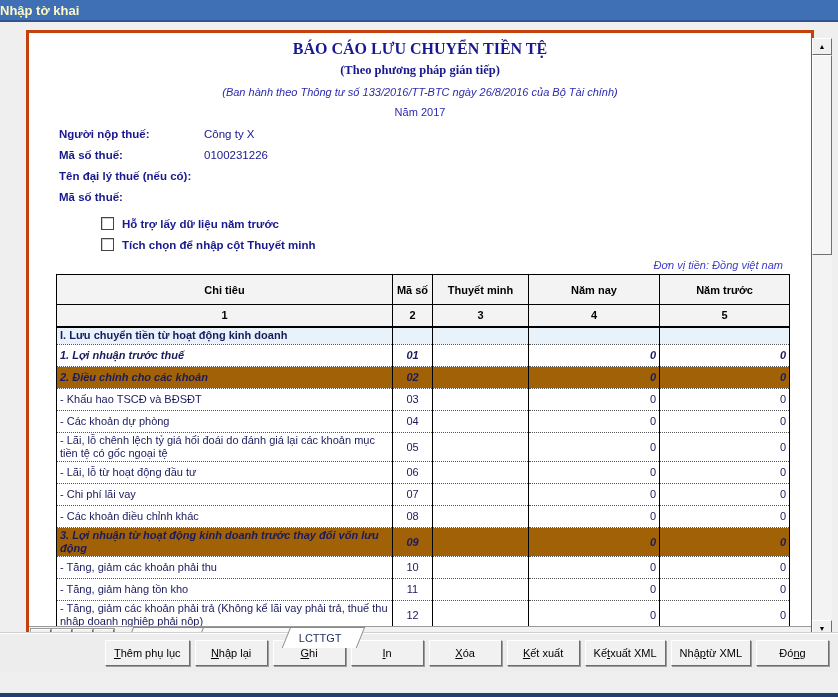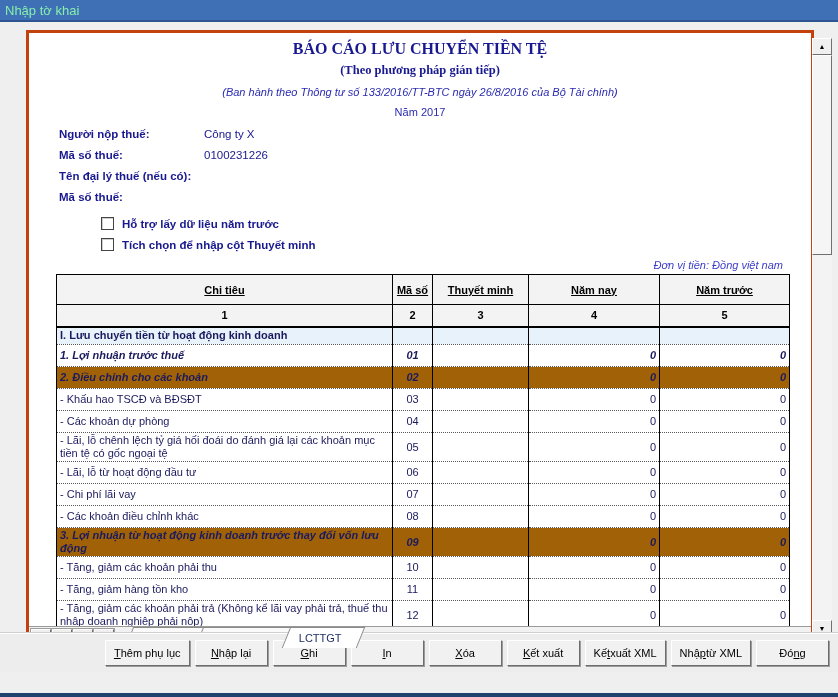--- a/index.html
+++ b/index.html
@@ -8,7 +8,7 @@
   
   .titlebar{position:absolute;left:0;top:0;width:838px;height:22px;background:#3F6FB5;
             border-bottom:2px solid #2E5590;box-sizing:border-box;display:flex;align-items:center;}
-  .titlebar .t{color:#86efac;font-weight:normal;font-size:13px;padding-left:5px;}
+  .titlebar .t{color:#fef9c3;font-weight:bold;font-size:13px;}
   
   .panel{position:absolute;left:26px;top:30px;width:788px;height:621px;background:#fff;
          border:3px solid #c2410c;box-sizing:border-box;overflow:hidden;}

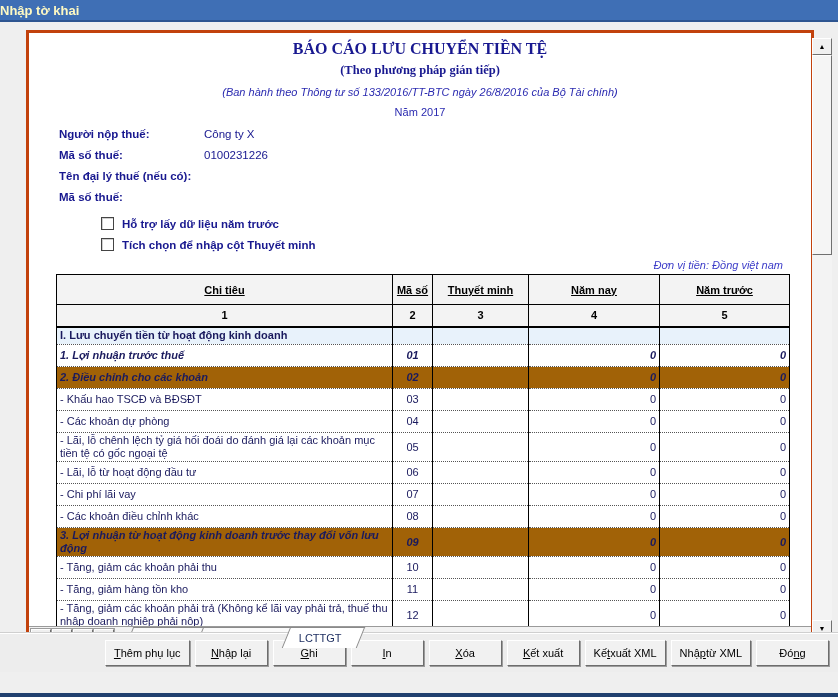--- a/index.html
+++ b/index.html
@@ -35,7 +35,7 @@
   table.rpt th,table.rpt td{box-sizing:border-box;overflow:hidden;}
   table.rpt th{border-left:1px solid #000;border-bottom:1px solid #000;background:#F3F3F3;
                font-size:11px;font-weight:bold;color:#000;text-align:center;}
-  tr.hdr th{height:30px;text-decoration:underline;}
+  tr.hdr th{height:30px;}
   tr.colnum th{height:22px;border-bottom:2px solid #000;}
   table.rpt td{border-left:1px solid #000;border-bottom:1px dotted #555;
                font-size:11px;color:#1A1A5E;padding:1px 3px;line-height:13px;vertical-align:middle;}

